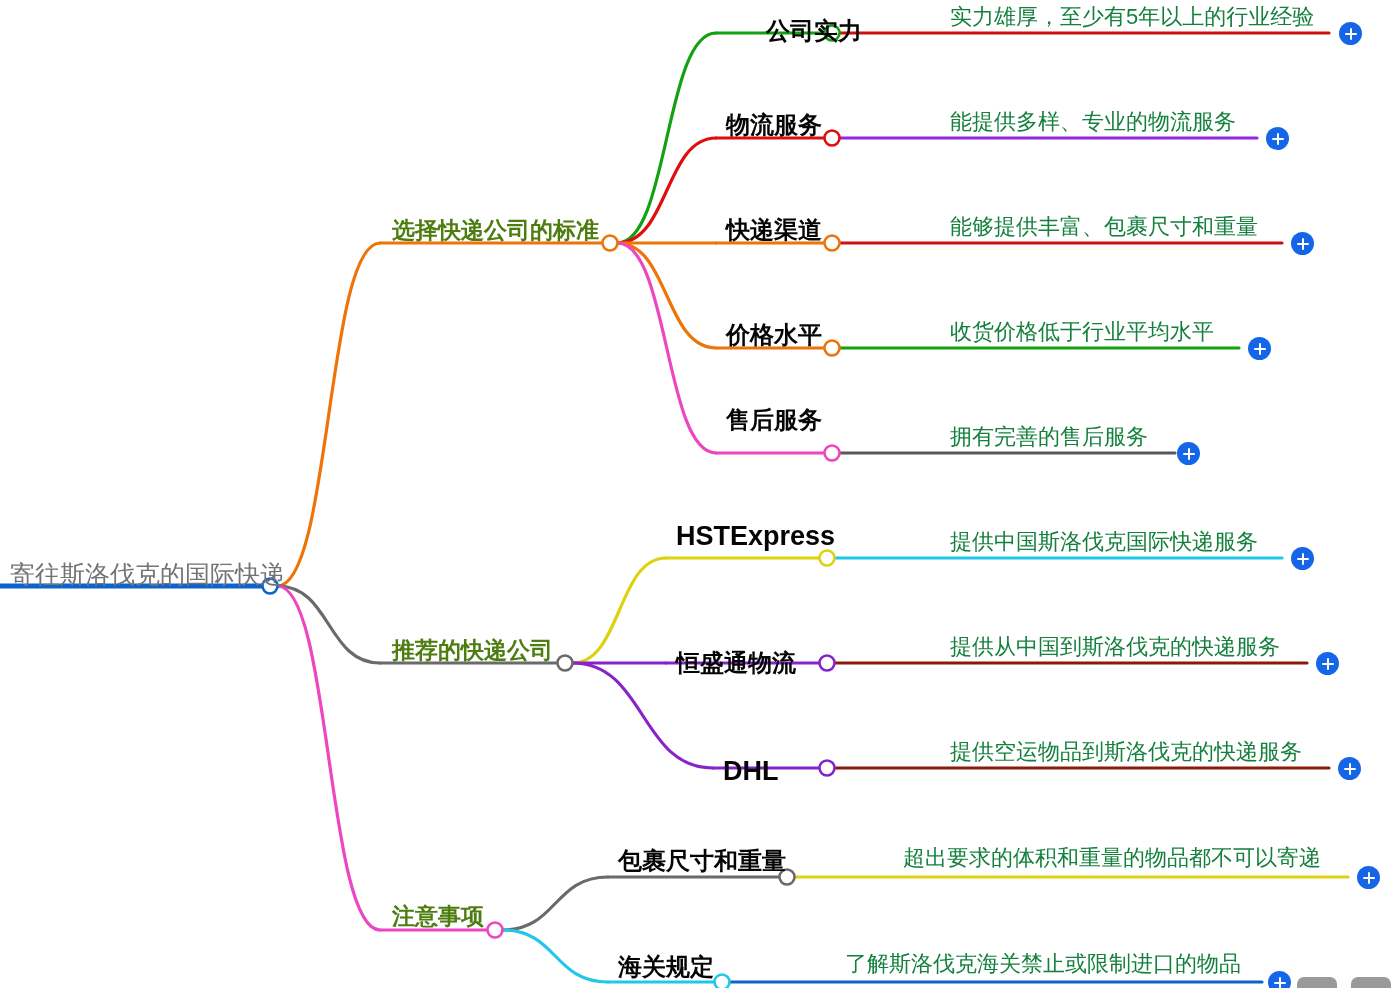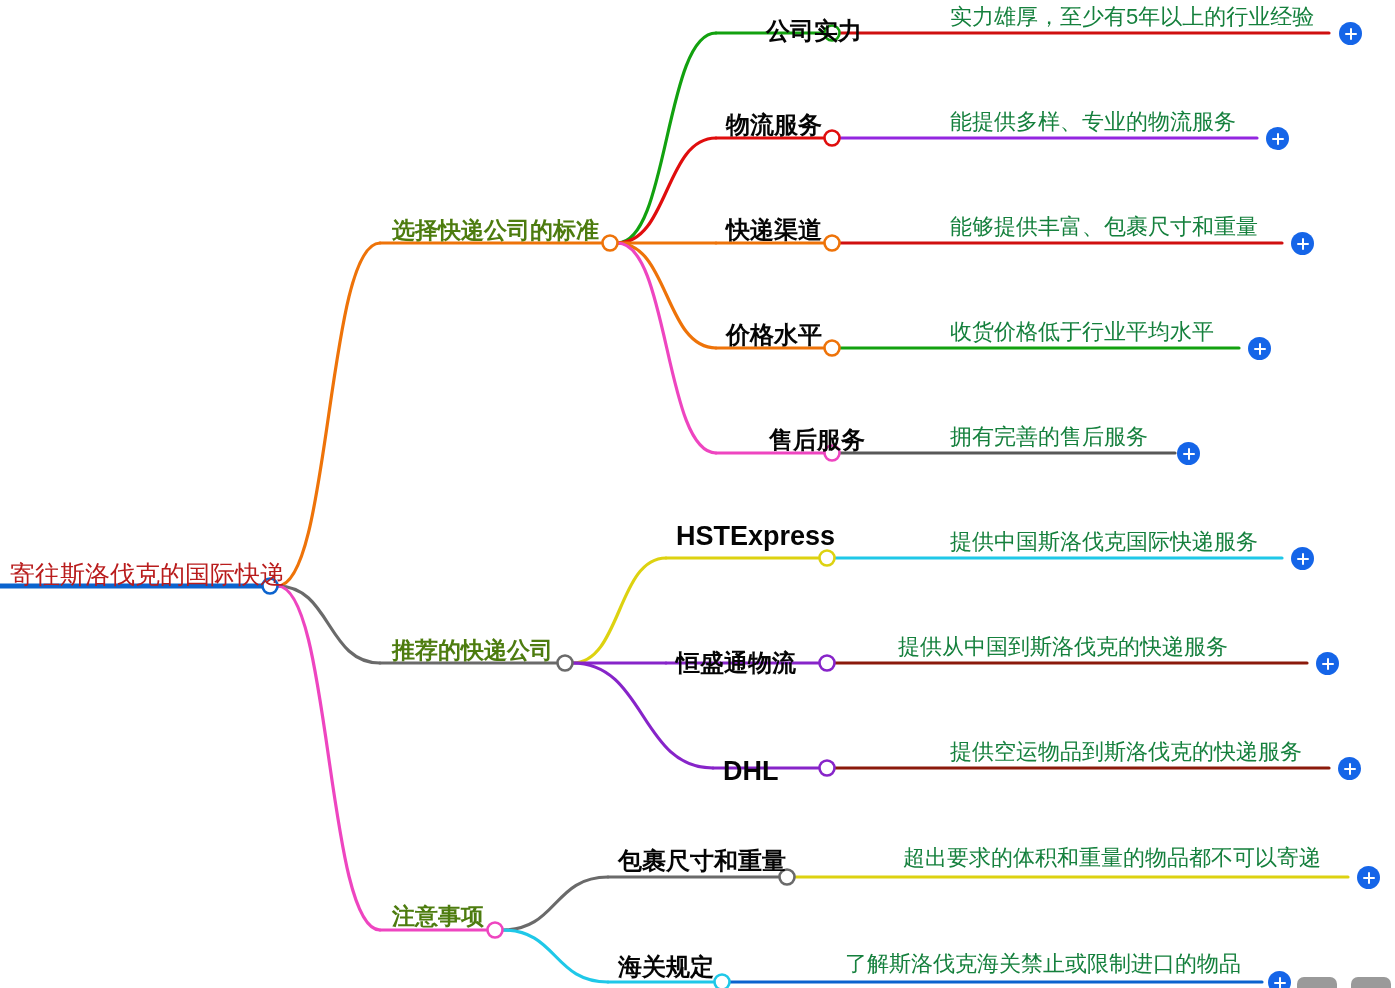--- a/index.html
+++ b/index.html
@@ -165,7 +165,7 @@
       <div class="node-label label-topic" style="left: 726px; top: 323px;">价格水平</div>
       <div class="node-label label-leaf" style="left: 950px; top: 321px;">收货价格低于行业平均水平</div>
       <div class="plus-button" style="left: 1248px; top: 337px;"></div>
-      <div class="node-label label-topic" style="left: 726px; top: 428px; margin-left: 43px;">售后服务</div>
+      <div class="node-label label-topic" style="left: 726px; top: 408px;">售后服务</div>
       <div class="node-label label-leaf" style="left: 950px; top: 426px;">拥有完善的售后服务</div>
       <div class="plus-button" style="left: 1177px; top: 442px;"></div>
       <div class="node-label label-branch" style="left: 392px; top: 639px;">推荐的快递公司</div>

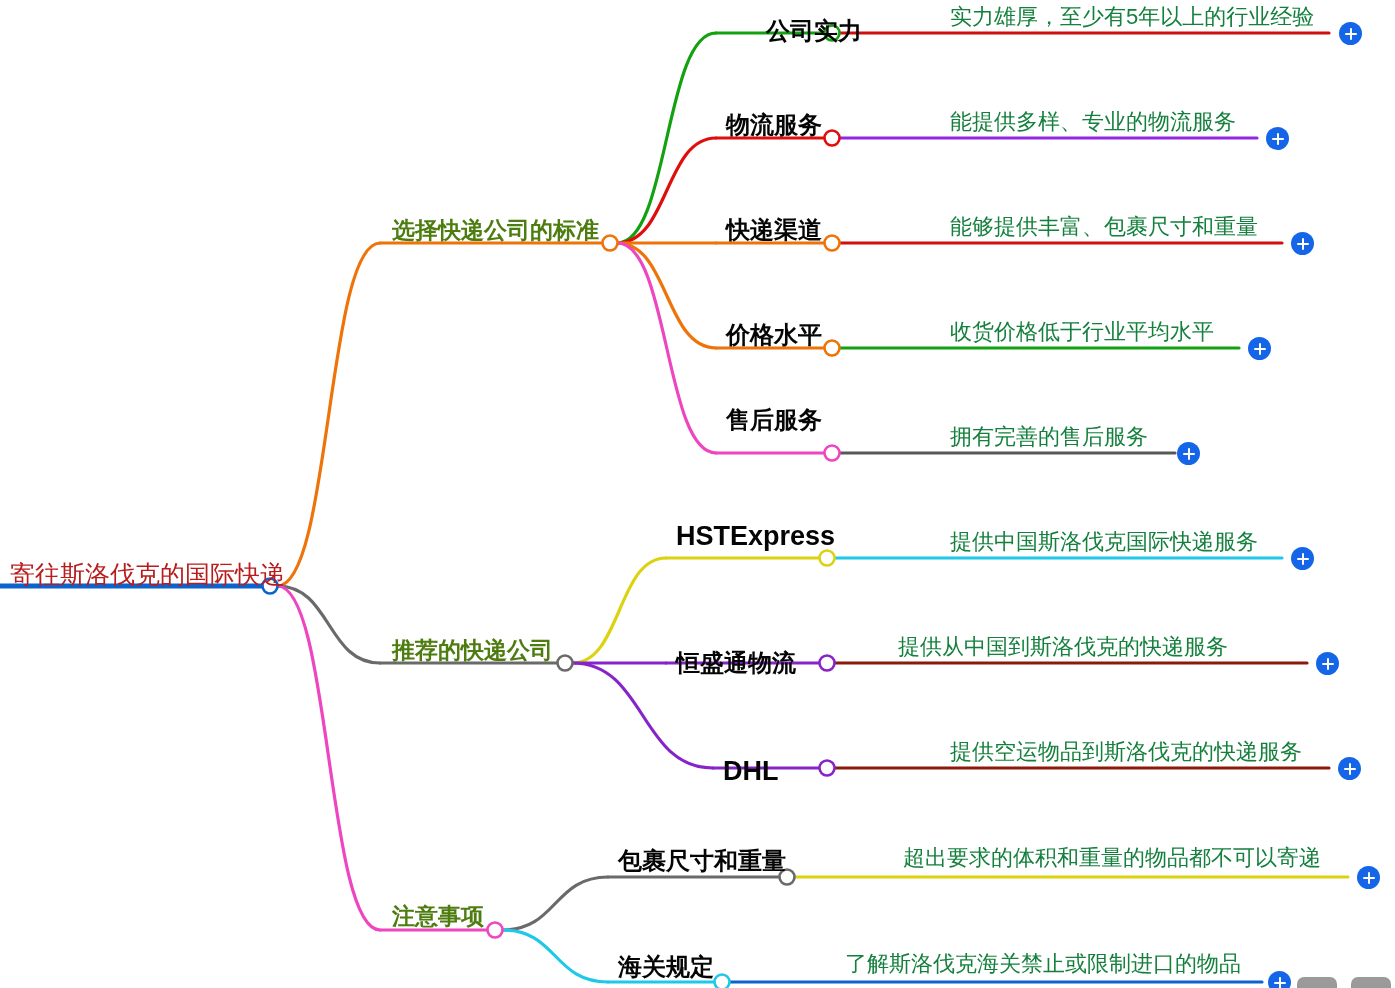--- a/index.html
+++ b/index.html
@@ -38,7 +38,7 @@
   .label-root {
     font-size: 25px;
     font-weight: normal;
-    color: #b91c1c;
+    color: #737373;
   }
   .label-branch {
     font-size: 23px;

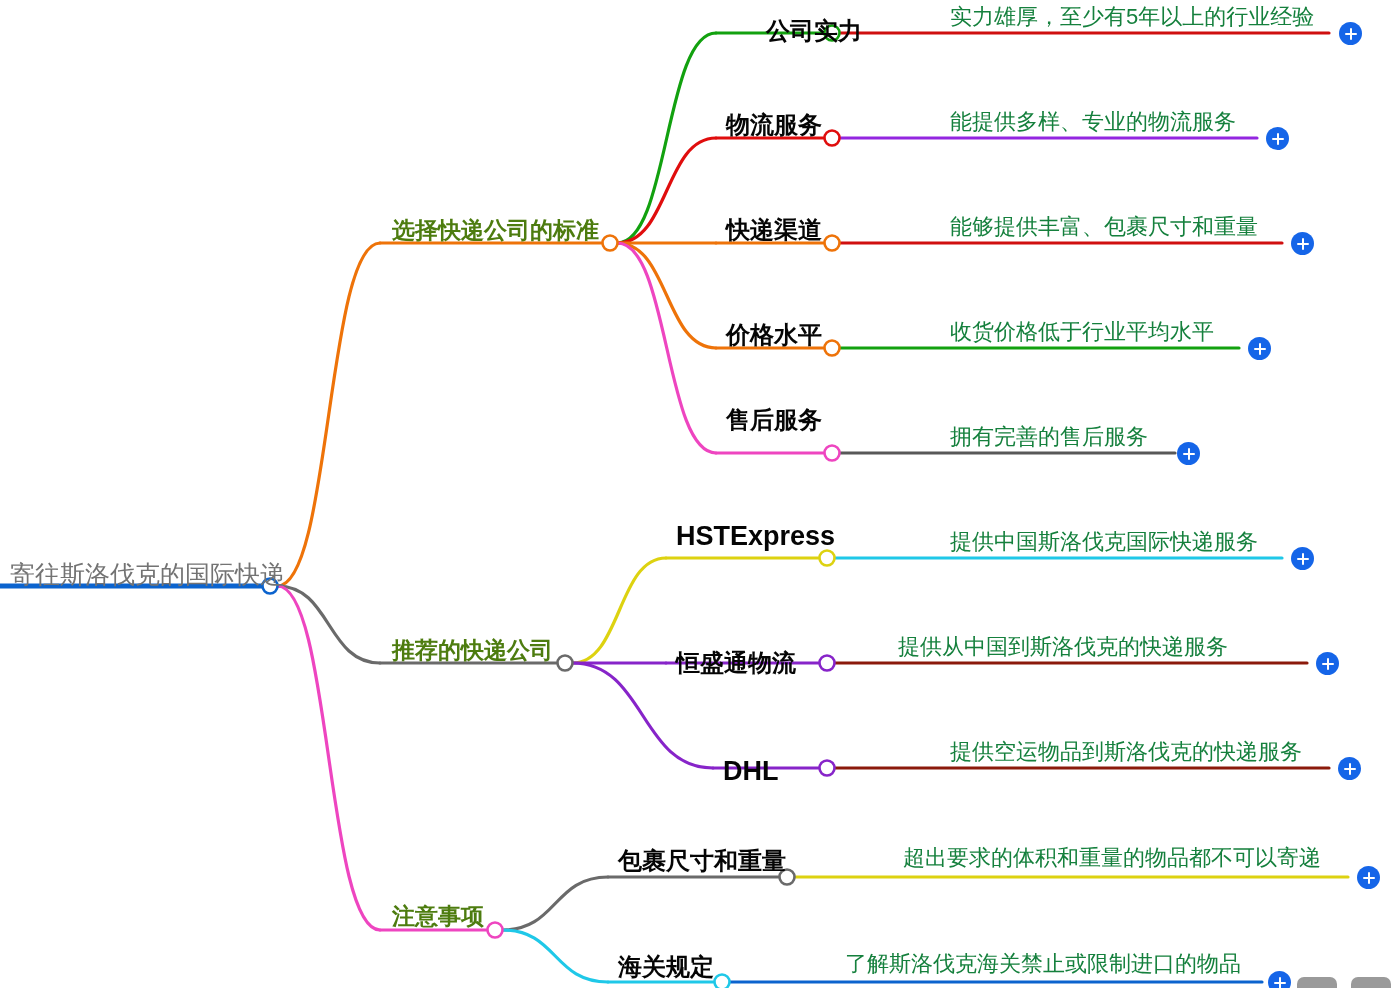--- a/index.html
+++ b/index.html
@@ -173,7 +173,7 @@
       <div class="node-label label-leaf" style="left: 950px; top: 531px;">提供中国斯洛伐克国际快递服务</div>
       <div class="plus-button" style="left: 1291px; top: 547px;"></div>
       <div class="node-label label-topic" style="left: 676px; top: 632px; margin-top: 19px;">恒盛通物流</div>
-      <div class="node-label label-leaf" style="left: 898px; top: 636px;">提供从中国到斯洛伐克的快递服务</div>
+      <div class="node-label label-leaf" style="left: 950px; top: 636px;">提供从中国到斯洛伐克的快递服务</div>
       <div class="plus-button" style="left: 1316px; top: 652px;"></div>
       <div class="node-label label-topic-latin" style="left: 723px; top: 758px;">DHL</div>
       <div class="node-label label-leaf" style="left: 950px; top: 741px;">提供空运物品到斯洛伐克的快递服务</div>

